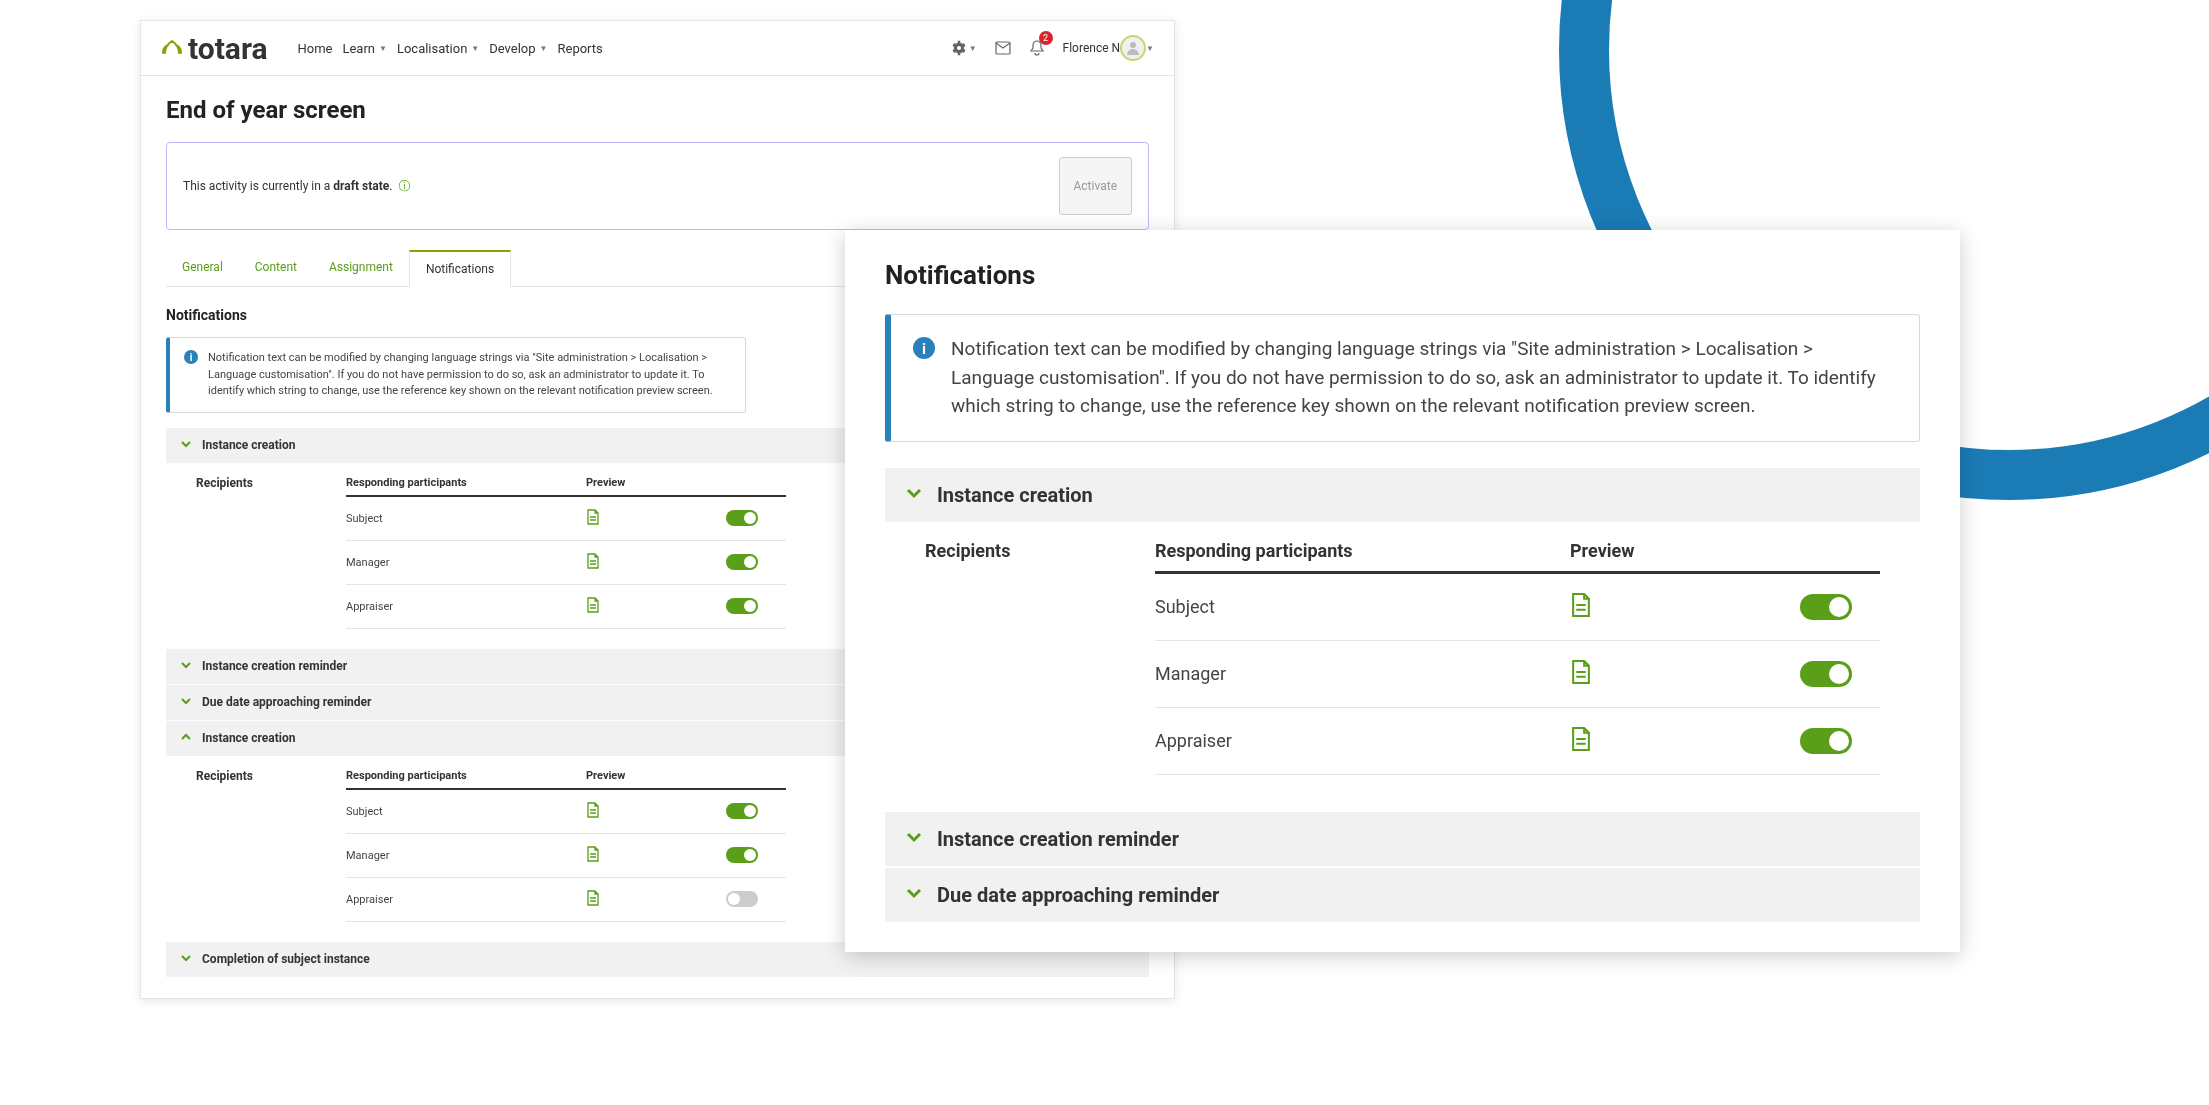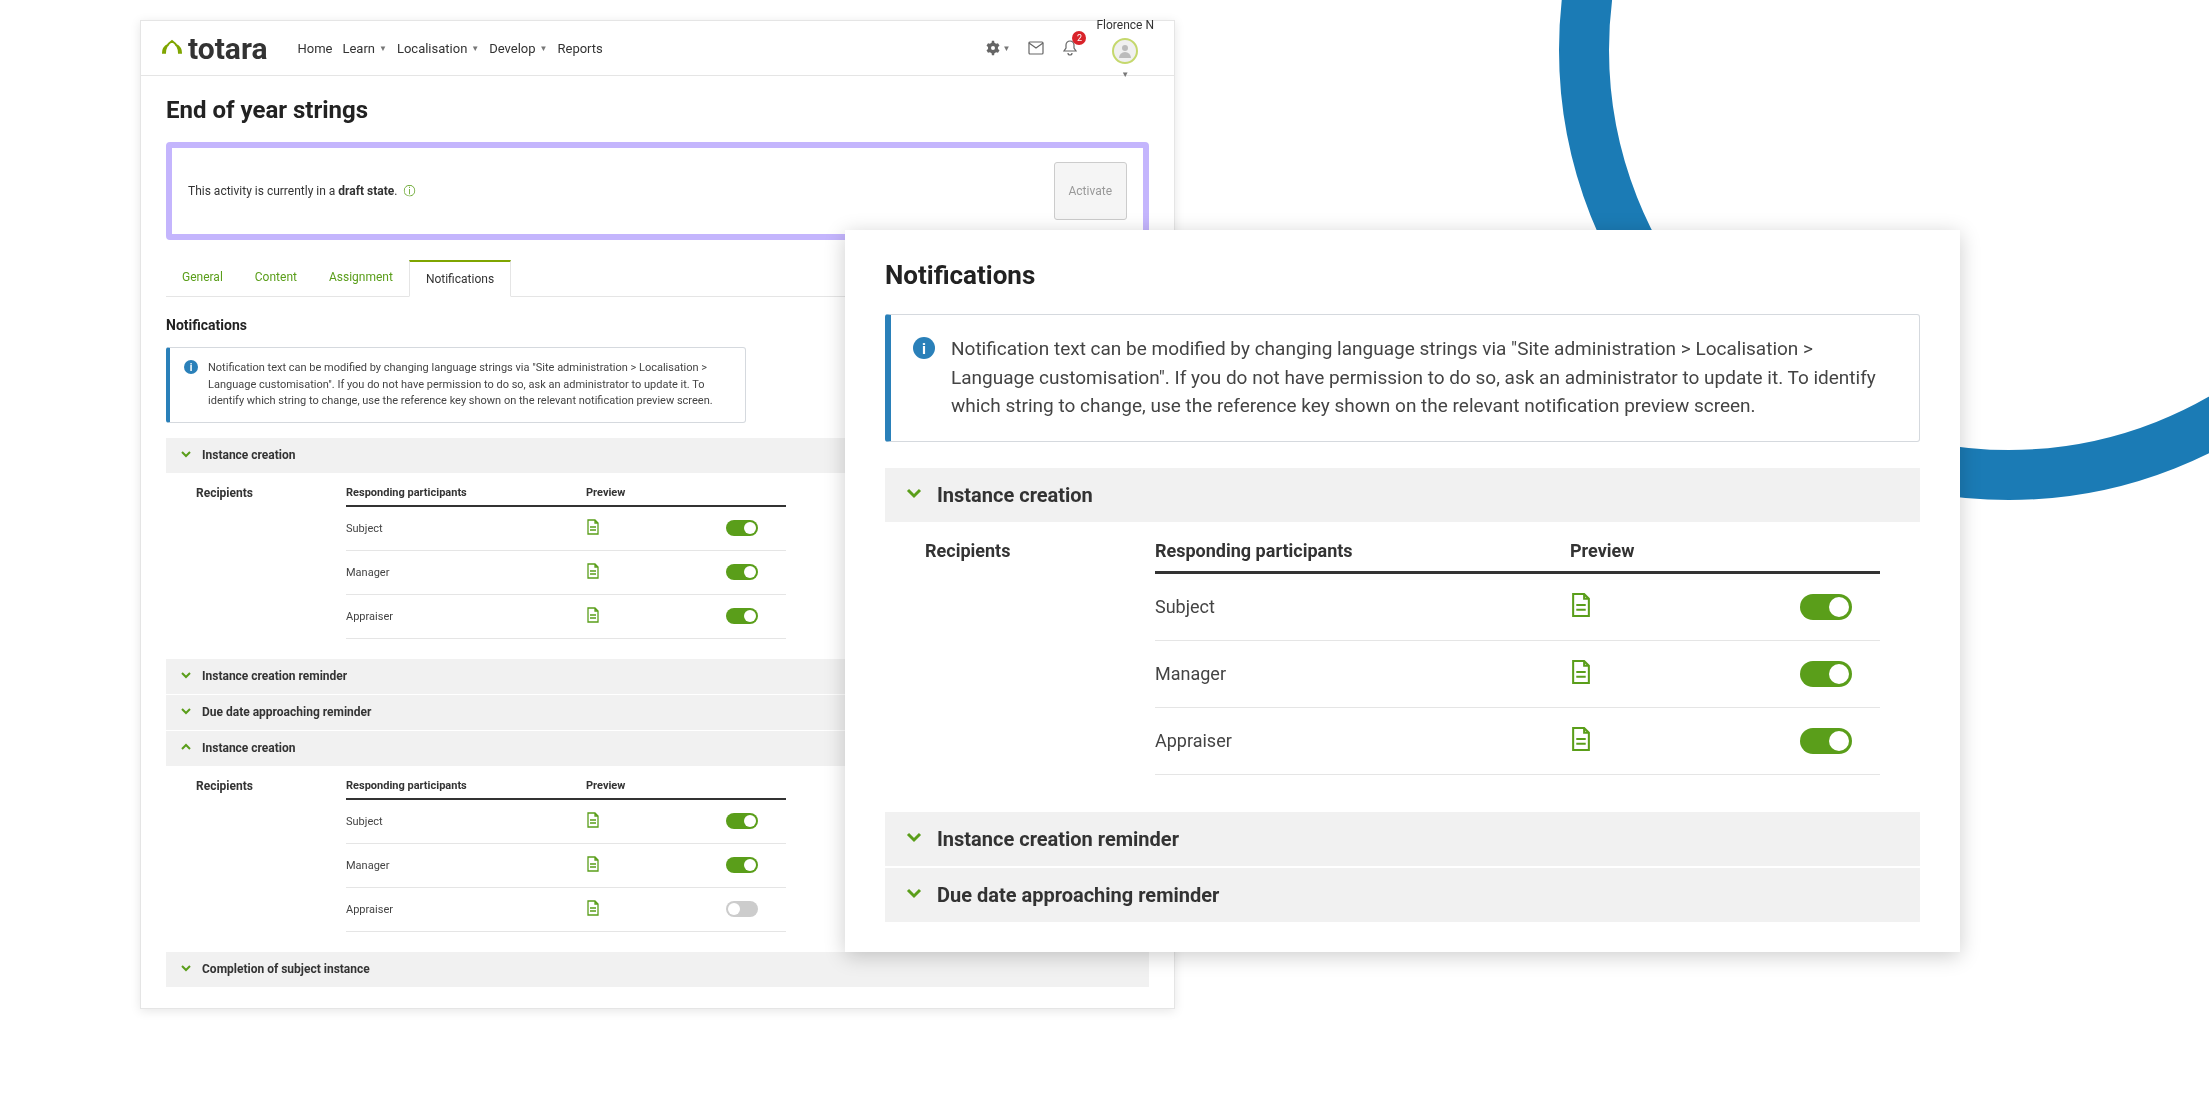--- a/index.html
+++ b/index.html
@@ -104,11 +104,9 @@
     .user {
       display: flex;
       align-items: center;
-      gap: 6px;
       font-size: 12px;
       color: #333;
       cursor: pointer;
-      flex-direction: column;
     }
     .avatar {
       width: 26px;

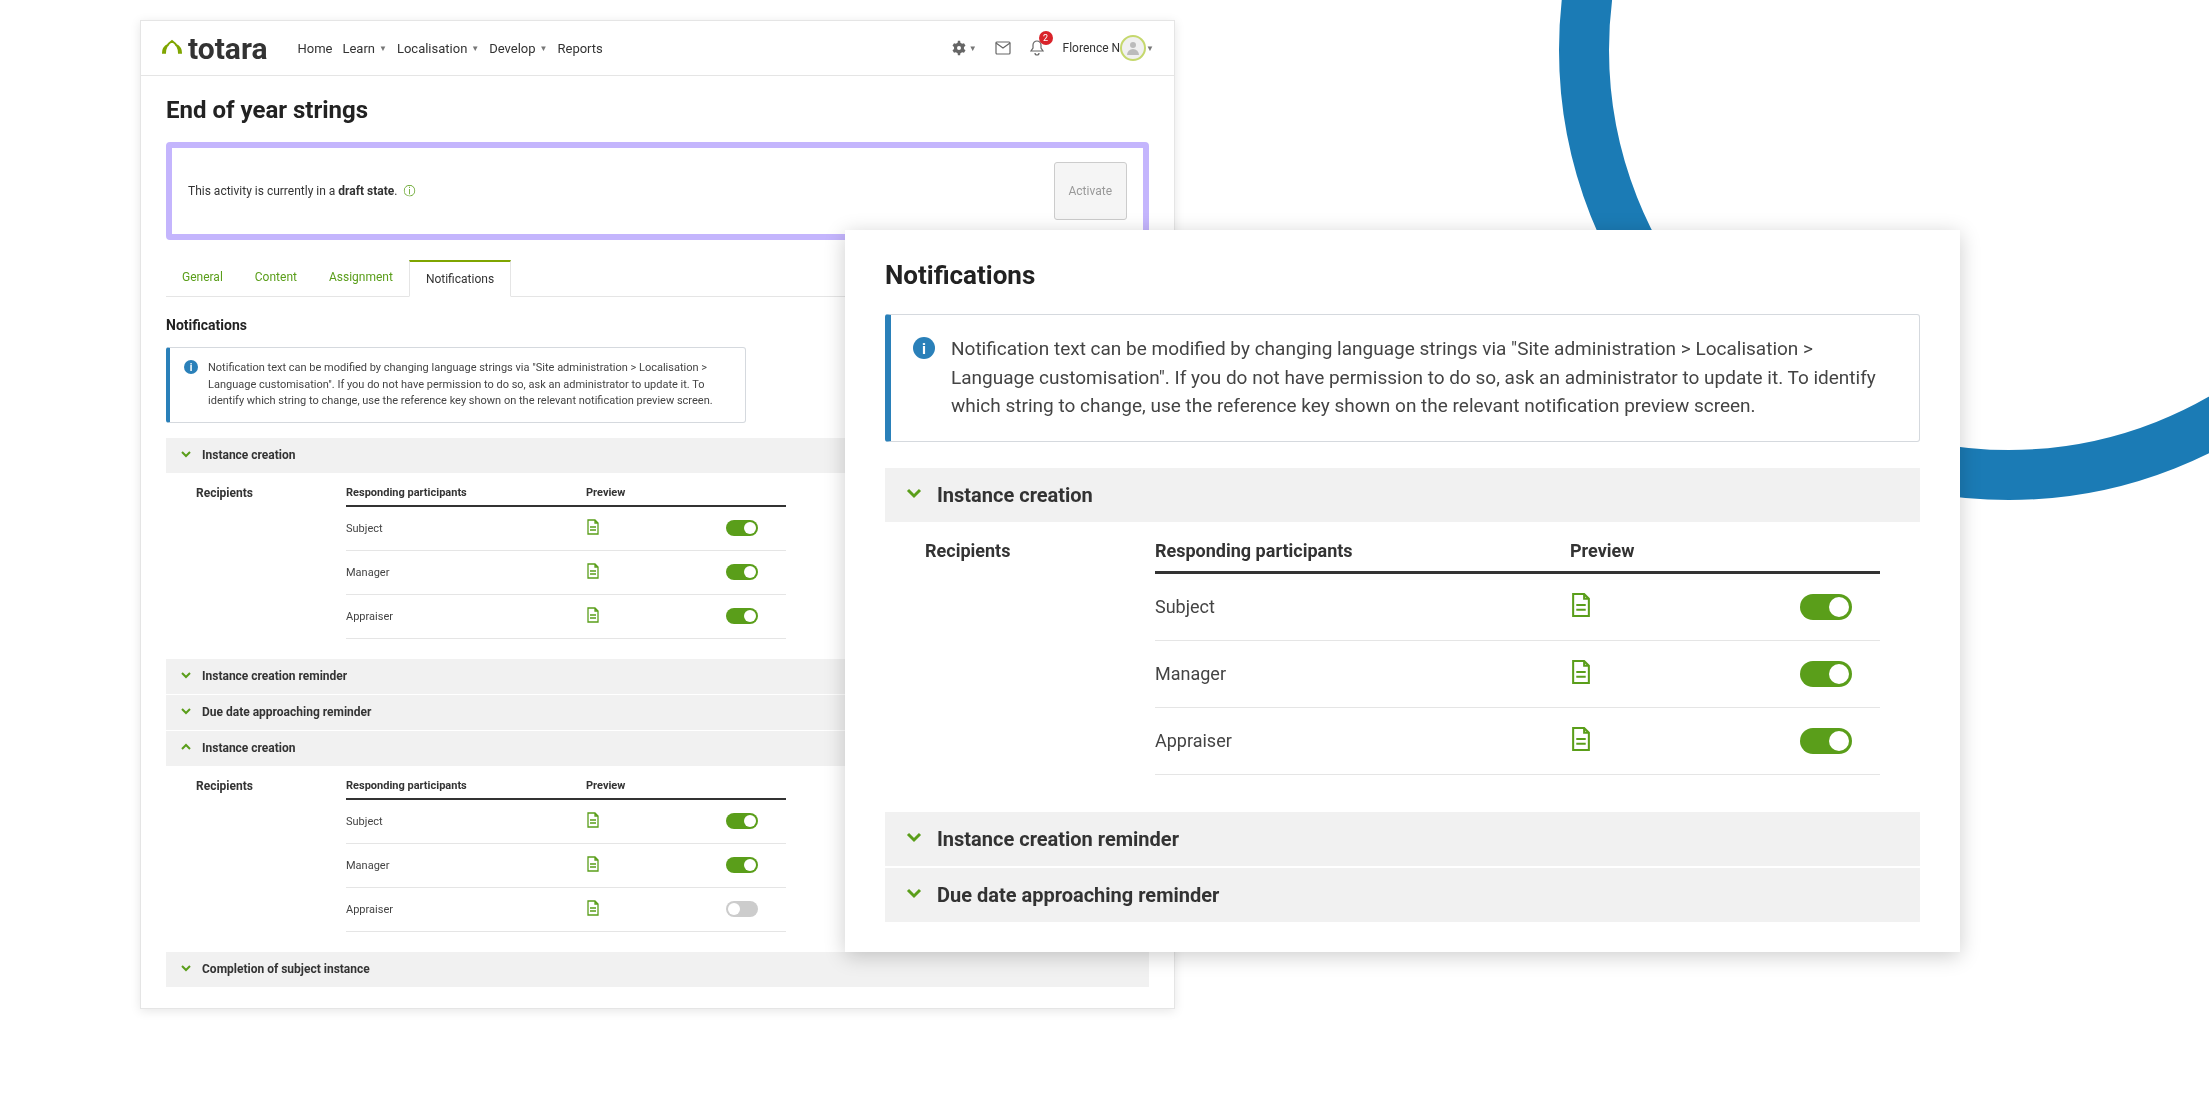--- a/index.html
+++ b/index.html
@@ -455,7 +455,7 @@
   </div>
 
   <div class="content-area">
-    <h1 class="page-title">End of year strings</h1>
+    <h1 class="page-title">End of year screen</h1>
 
     <div class="draft-box">
       <div class="draft-text">

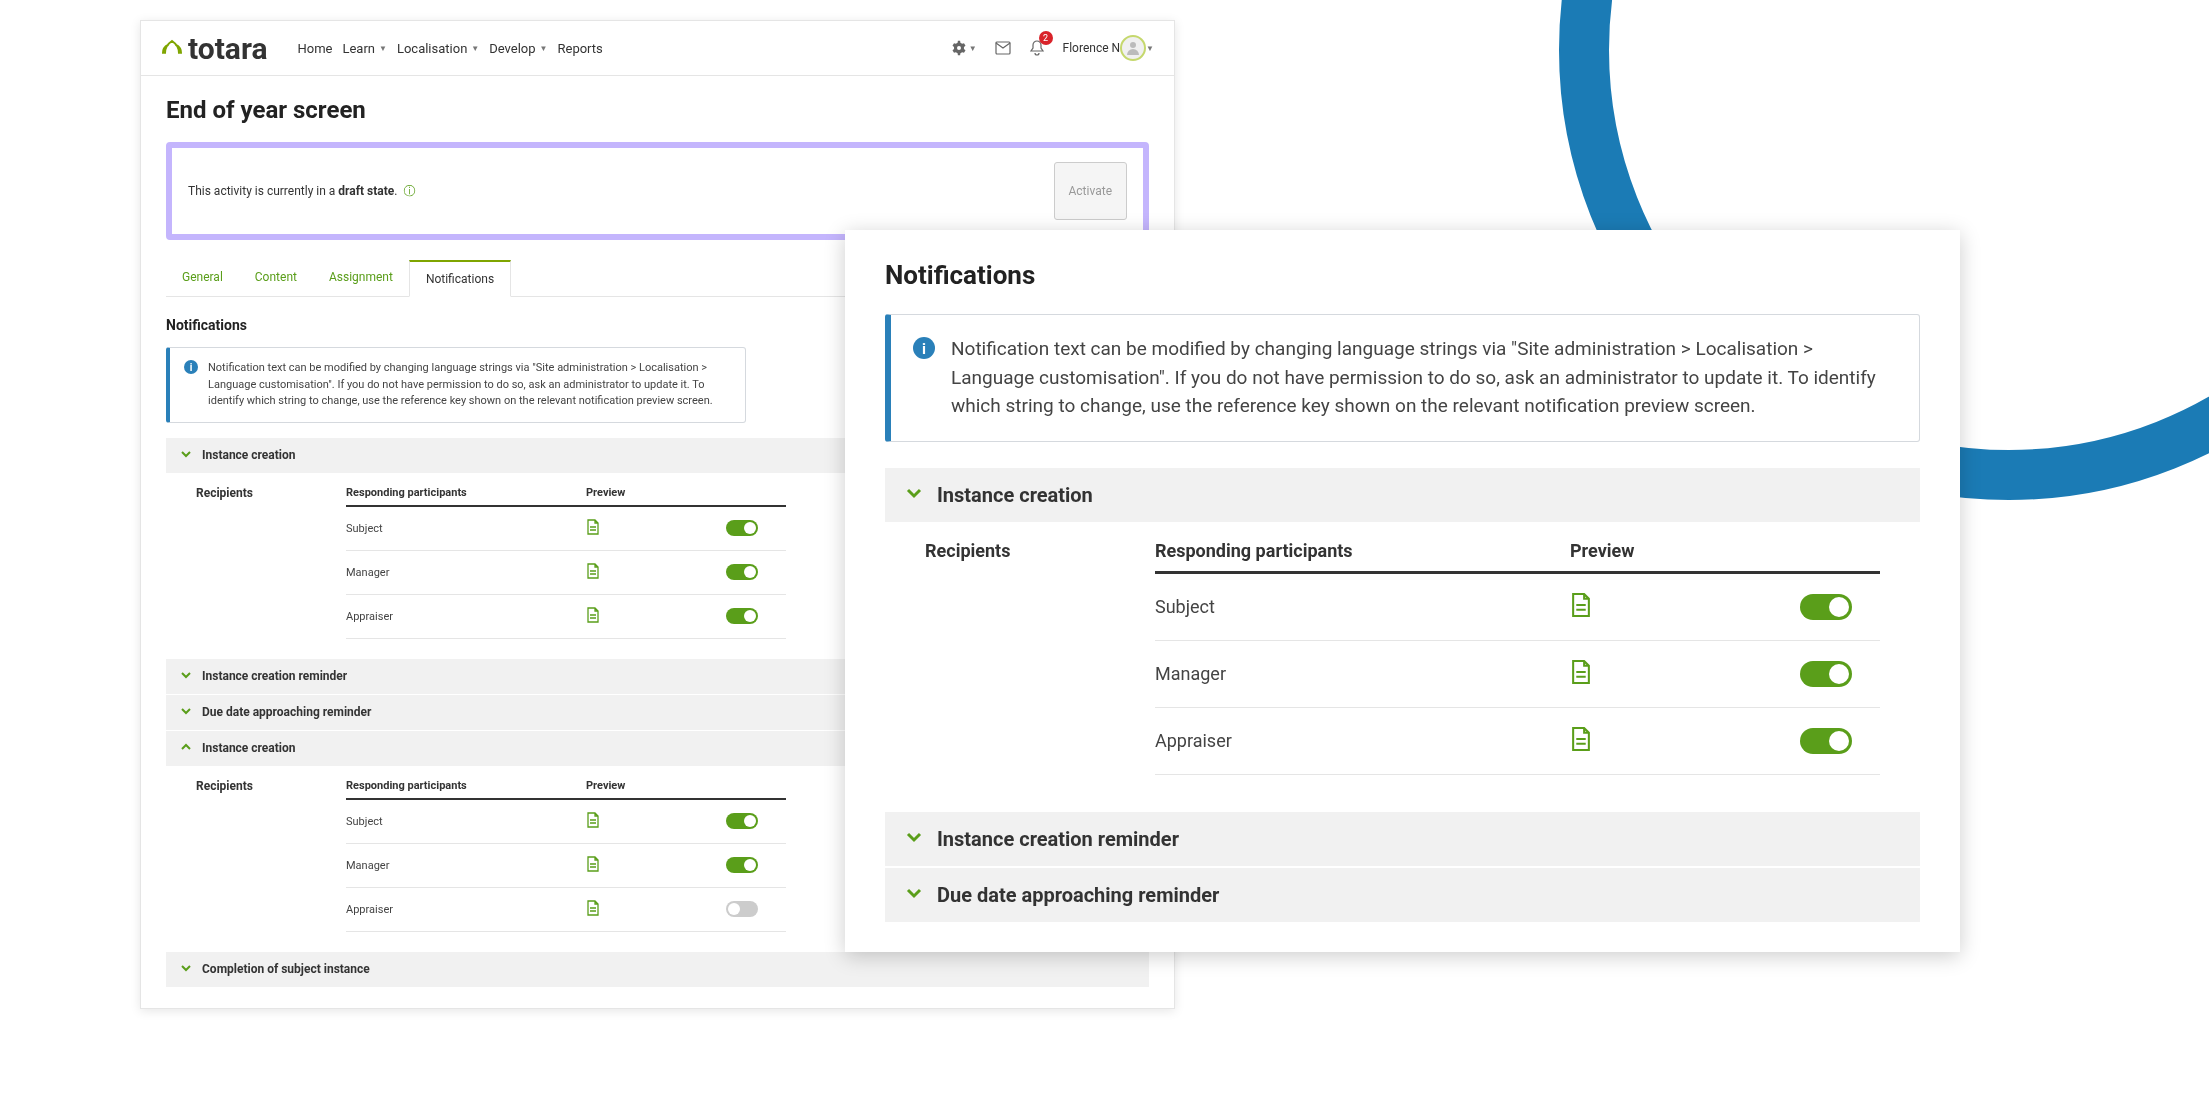--- a/index.html
+++ b/index.html
@@ -128,7 +128,7 @@
       margin-bottom: 18px;
     }
     .draft-box {
-      border: 6px solid #c4b5fd;
+      border: 1px solid #c4b5fd;
       border-radius: 4px;
       padding: 14px 16px;
       display: flex;

